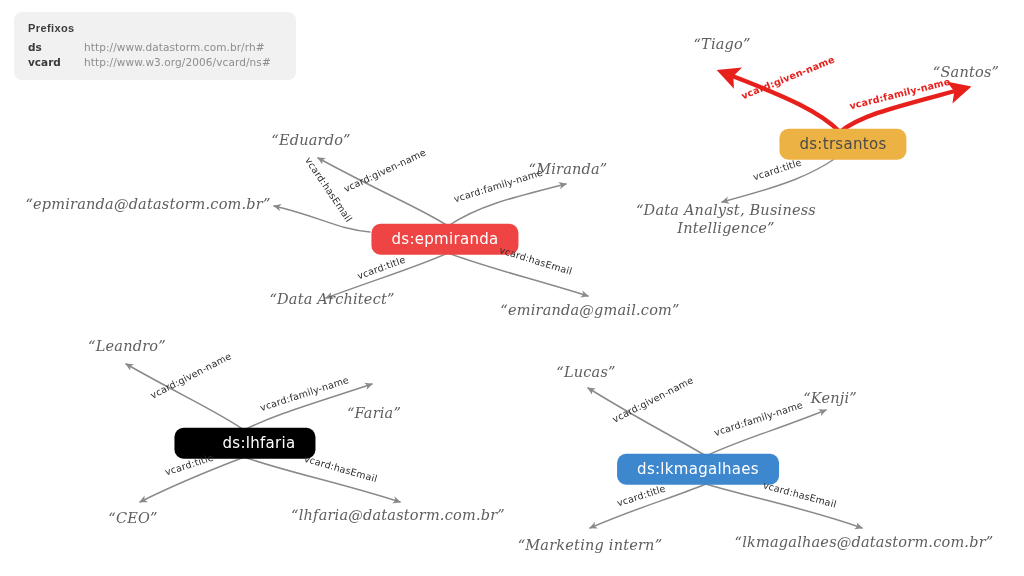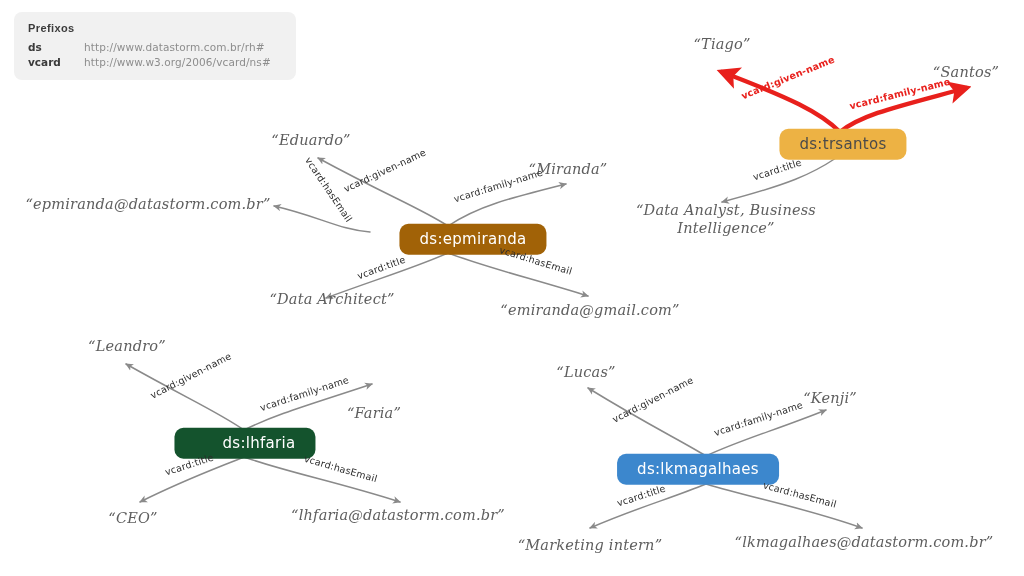--- a/index.html
+++ b/index.html
@@ -78,7 +78,7 @@
     text-align: center;
     line-height: 1.1;
   }
-  .node.teal   { background: #a16207; color: #ffffff; margin-left: 28px; }
+  .node.teal   { background: #ef4444; color: #ffffff; }
   .node.orange { background: #edb244; color: #4a4a4a; }
   .node.red    { background: #14532d; color: #ffffff; padding-left: 48px; }
   .node.blue   { background: #3c87cd; color: #ffffff; }

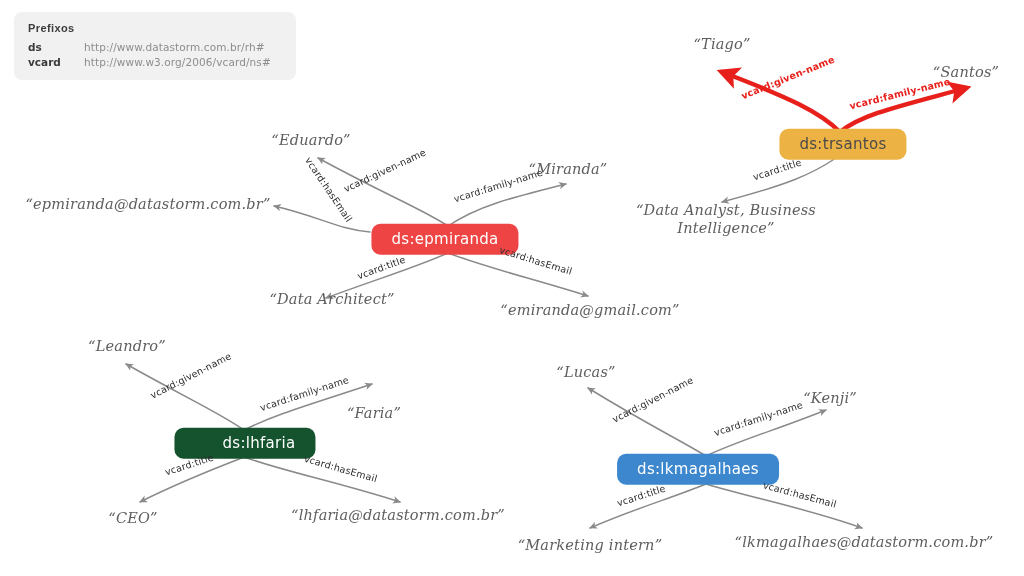--- a/index.html
+++ b/index.html
@@ -80,7 +80,7 @@
   }
   .node.teal   { background: #ef4444; color: #ffffff; }
   .node.orange { background: #edb244; color: #4a4a4a; }
-  .node.red    { background: #14532d; color: #ffffff; padding-left: 48px; }
+  .node.red    { background: #000000; color: #ffffff; padding-left: 48px; }
   .node.blue   { background: #3c87cd; color: #ffffff; }
 
   

